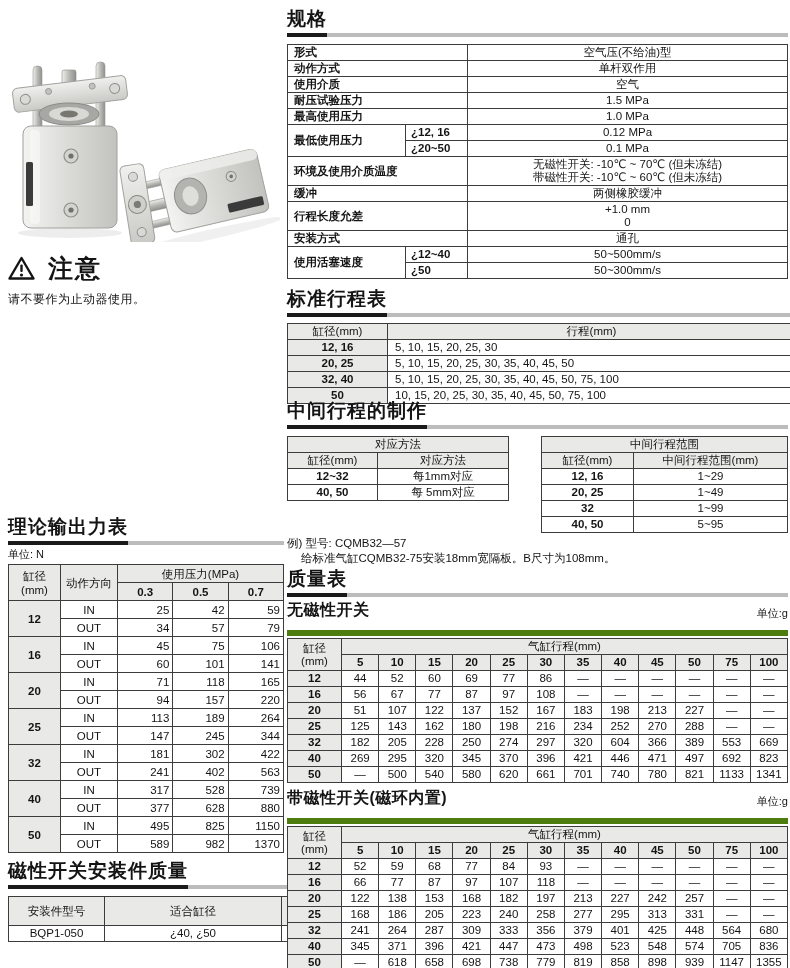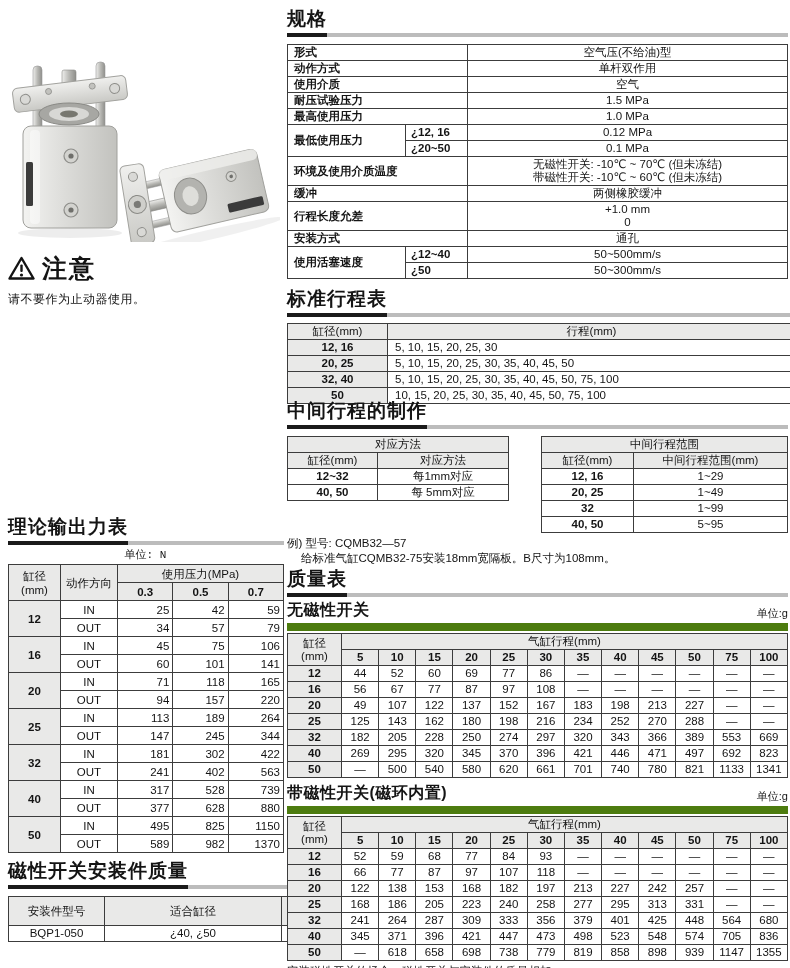--- a/index.html
+++ b/index.html
@@ -37,7 +37,7 @@
   .notes .indent{padding-left:14px;}
 
   
-  .caution-title{display:flex;align-items:center;gap:7px;font-size:25px;font-weight:bold;letter-spacing:2px;}
+  .caution-title{display:flex;align-items:center;gap:13px;font-size:25px;font-weight:bold;letter-spacing:2px;}
   .caution-text{font-size:12px;margin-top:6px;letter-spacing:0.5px;}
 
   .midwrap{display:flex;gap:32px;}

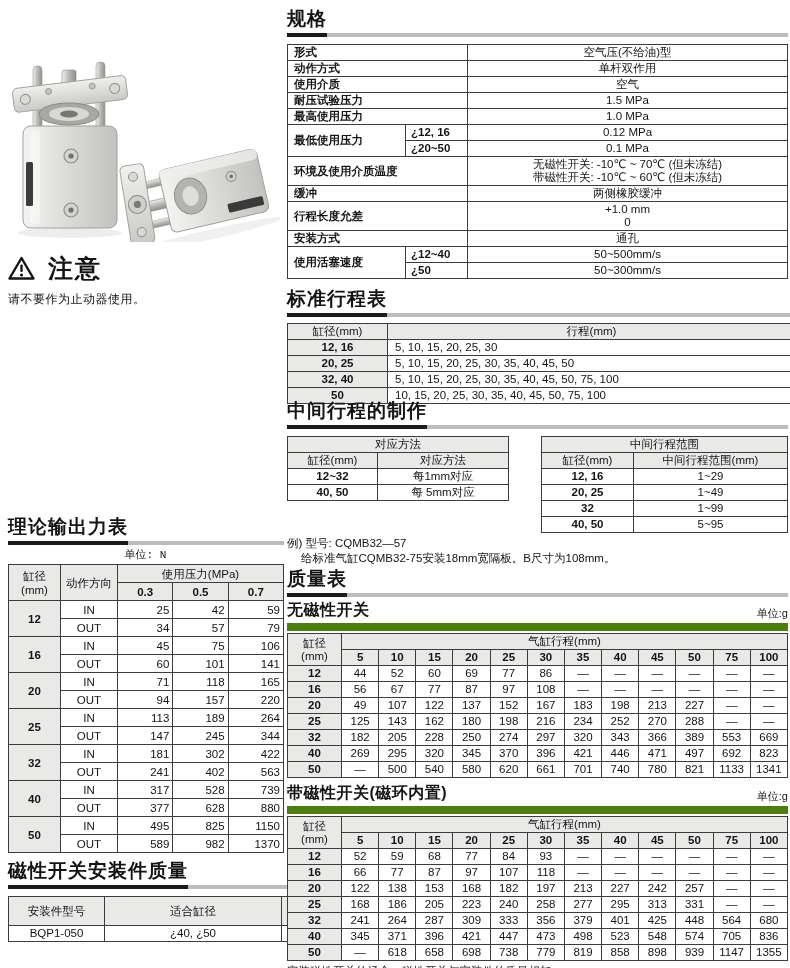--- a/index.html
+++ b/index.html
@@ -16,7 +16,7 @@
   .sub-head{display:flex;justify-content:space-between;align-items:flex-end;border-bottom:8px solid #4d7c0f;padding-bottom:2px;}
   .sub-title{font-size:16px;font-weight:bold;letter-spacing:0.5px;}
   .unit{font-size:11px;}
-  .unit-row{text-align:center;font-size:11px;margin:2px 1px 2px 0;font-family:Liberation Mono, monospace;}
+  .unit-row{text-align:left;font-size:11px;margin:2px 1px 2px 0;}
 
   table{border-collapse:collapse;width:100%;table-layout:fixed;}
   td{border:1px solid #3c3c3c;font-size:11.5px;line-height:13px;padding:1px 3px;text-align:center;

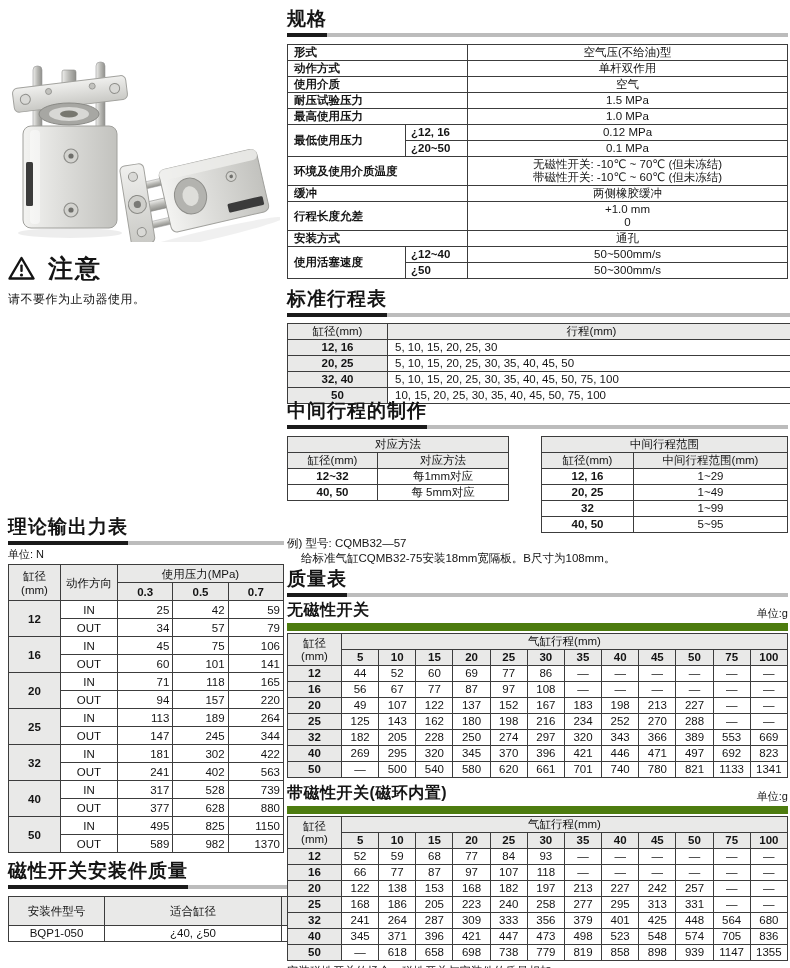--- a/index.html
+++ b/index.html
@@ -13,7 +13,7 @@
   .sec-rule{flex:1;height:4px;background:#bcbcbc;}
 
   
-  .sub-head{display:flex;justify-content:space-between;align-items:flex-end;border-bottom:8px solid #4d7c0f;padding-bottom:2px;}
+  .sub-head{display:flex;justify-content:space-between;align-items:flex-end;border-bottom:6px solid #4d7c0f;padding-bottom:9px;}
   .sub-title{font-size:16px;font-weight:bold;letter-spacing:0.5px;}
   .unit{font-size:11px;}
   .unit-row{text-align:left;font-size:11px;margin:2px 1px 2px 0;}

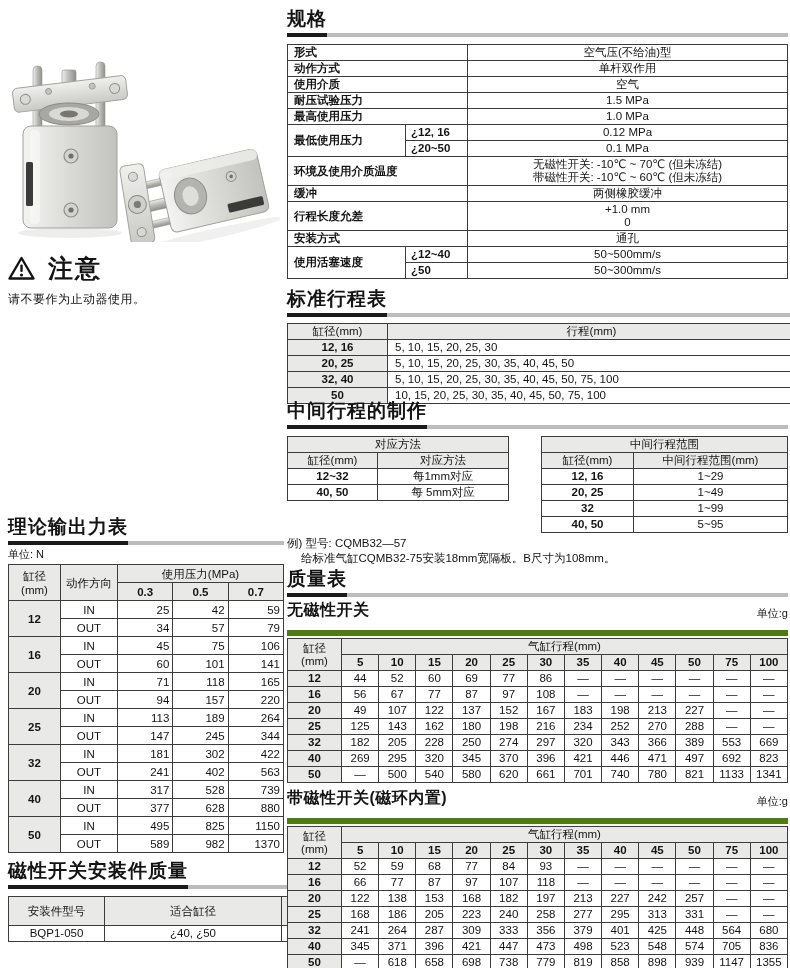--- a/index.html
+++ b/index.html
@@ -546,7 +546,7 @@
           </tr>
           <tr>
             <td class="hd bold">20</td>
-            <td>49</td>
+            <td>51</td>
             <td>107</td>
             <td>122</td>
             <td>137</td>

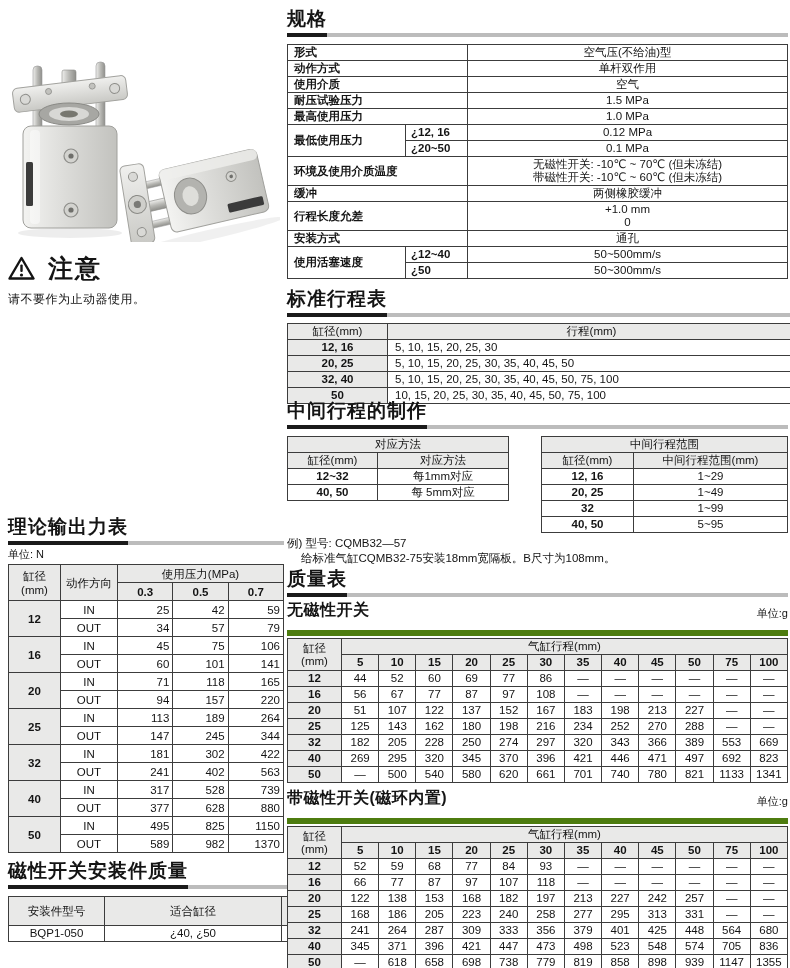--- a/index.html
+++ b/index.html
@@ -583,7 +583,7 @@
             <td>274</td>
             <td>297</td>
             <td>320</td>
-            <td>343</td>
+            <td>604</td>
             <td>366</td>
             <td>389</td>
             <td>553</td>

